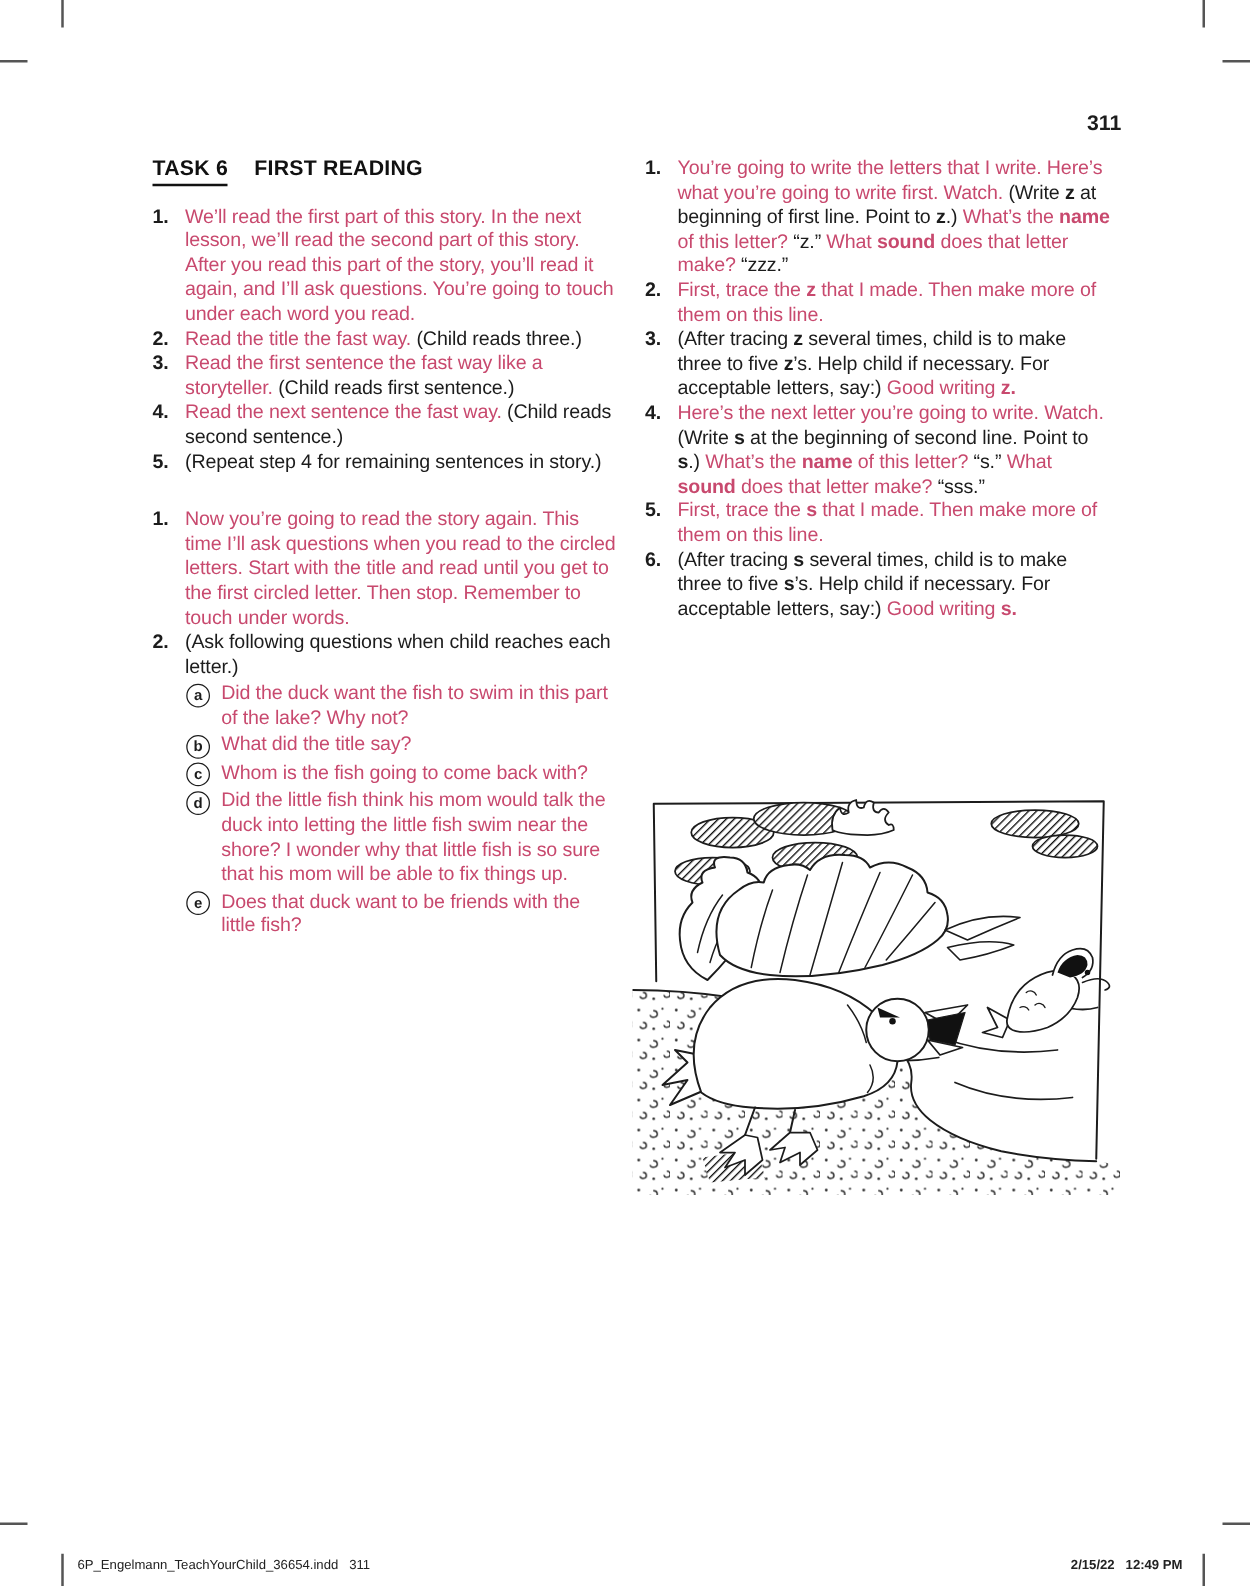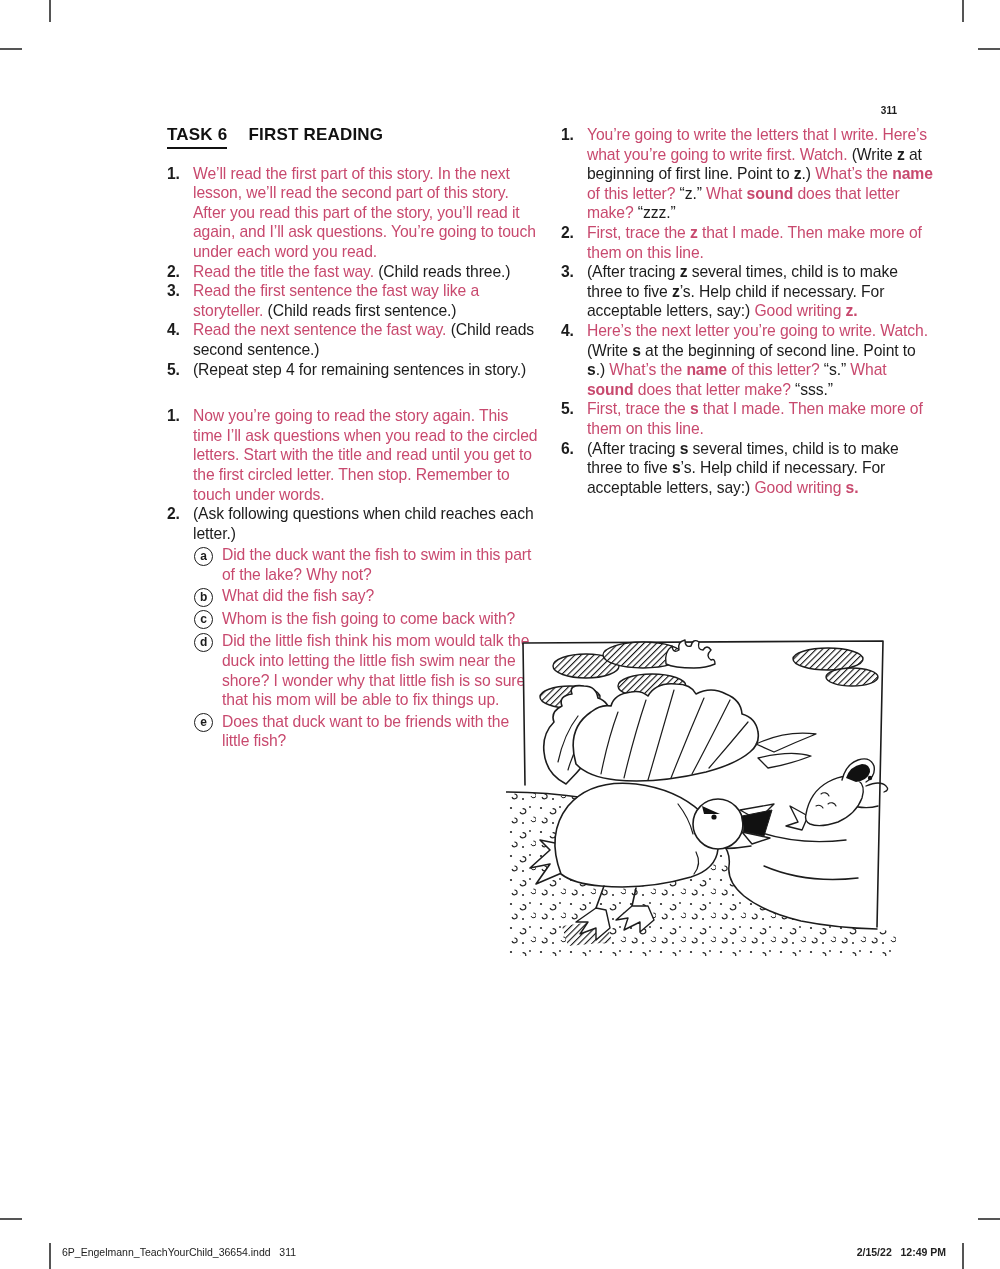--- a/index.html
+++ b/index.html
@@ -9,7 +9,7 @@
   .vmark{position:absolute;width:1.5px;background:#555;}
   .hmark{position:absolute;height:1.5px;background:#555;}
   
-  .pageno{position:absolute;top:105px;right:103px;font-size:10px;font-weight:bold;}
+  .pageno{position:absolute;top:89px;right:103px;font-size:17px;font-weight:bold;}
   
   .col{position:absolute;top:125px;width:372px;font-size:15.7px;line-height:19.6px;letter-spacing:-0.1px;margin-left:45px;}
   .col-left{left:122px;}

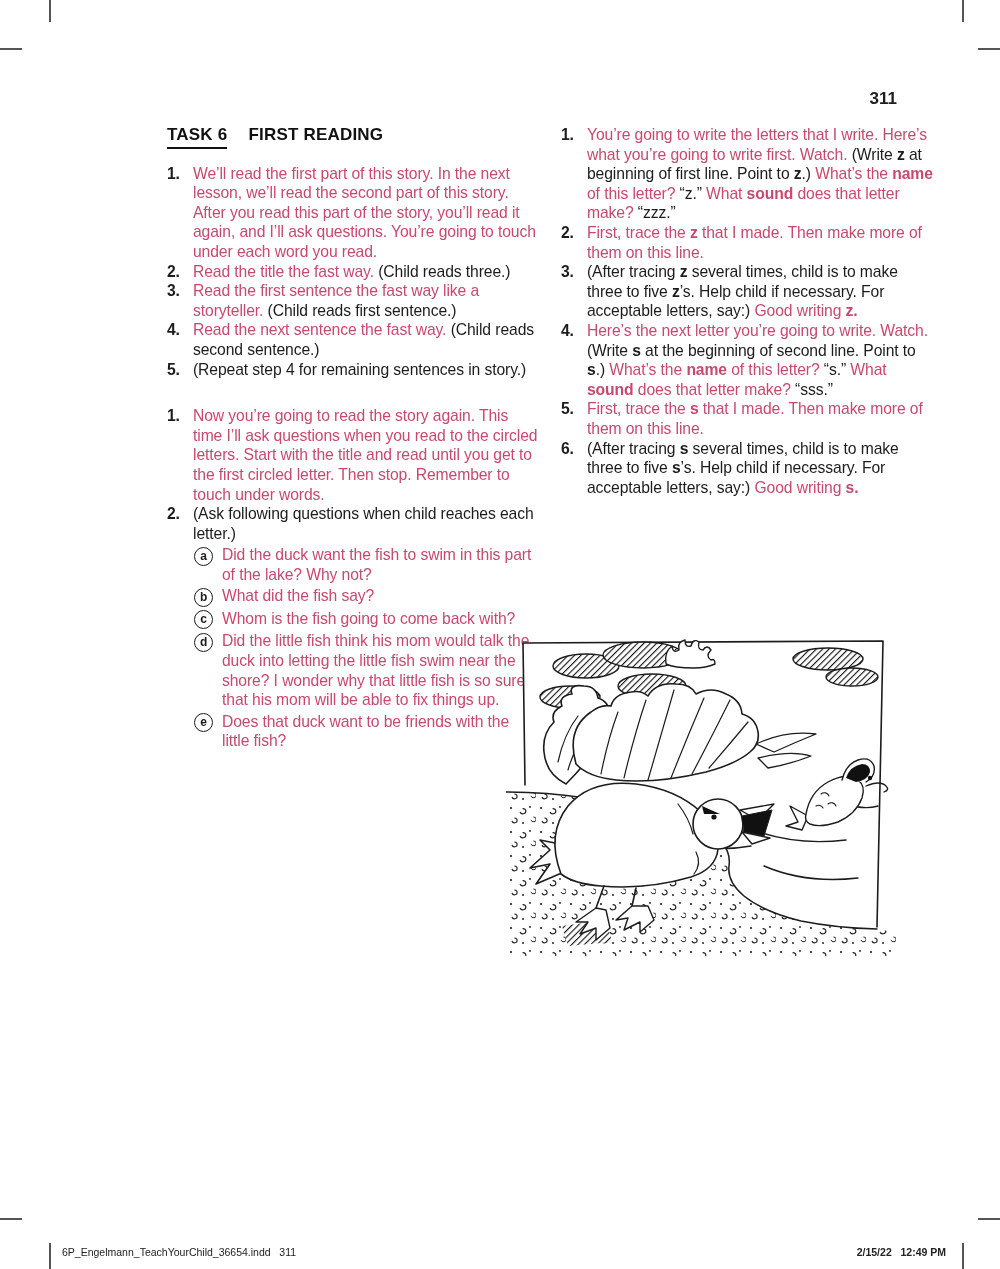--- a/index.html
+++ b/index.html
@@ -11,7 +11,7 @@
   
   .pageno{position:absolute;top:89px;right:103px;font-size:17px;font-weight:bold;}
   
-  .col{position:absolute;top:125px;width:372px;font-size:15.7px;line-height:19.6px;letter-spacing:-0.1px;margin-left:45px;}
+  .col{position:absolute;top:125px;width:372px;font-size:15.7px;line-height:19.6px;letter-spacing:-0.1px;}
   .col-left{left:122px;}
   .col-right{left:516px;}
   .task + .task{margin-top:27px;}

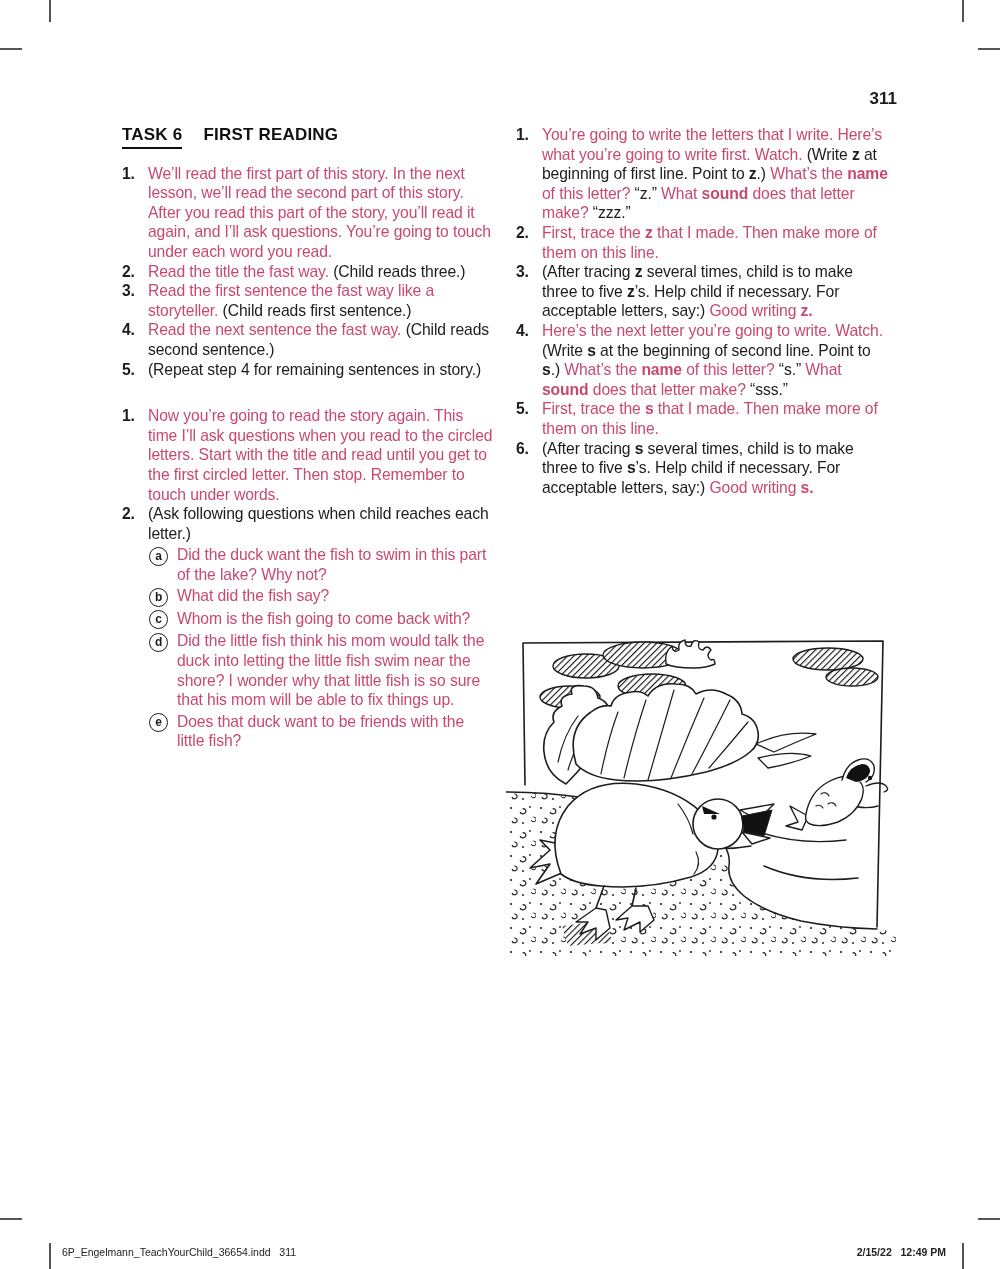--- a/index.html
+++ b/index.html
@@ -89,7 +89,7 @@
               <div class="sub-body"><span class="seg-red">Did the duck want the fish to swim in this part of the lake? Why not?</span></div>
             </div><div class="sub">
               <span class="badge">b</span>
-              <div class="sub-body"><span class="seg-red">What did the fish say?</span></div>
+              <div class="sub-body"><span class="seg-red">What did the title say?</span></div>
             </div><div class="sub">
               <span class="badge">c</span>
               <div class="sub-body"><span class="seg-red">Whom is the fish going to come back with?</span></div>

